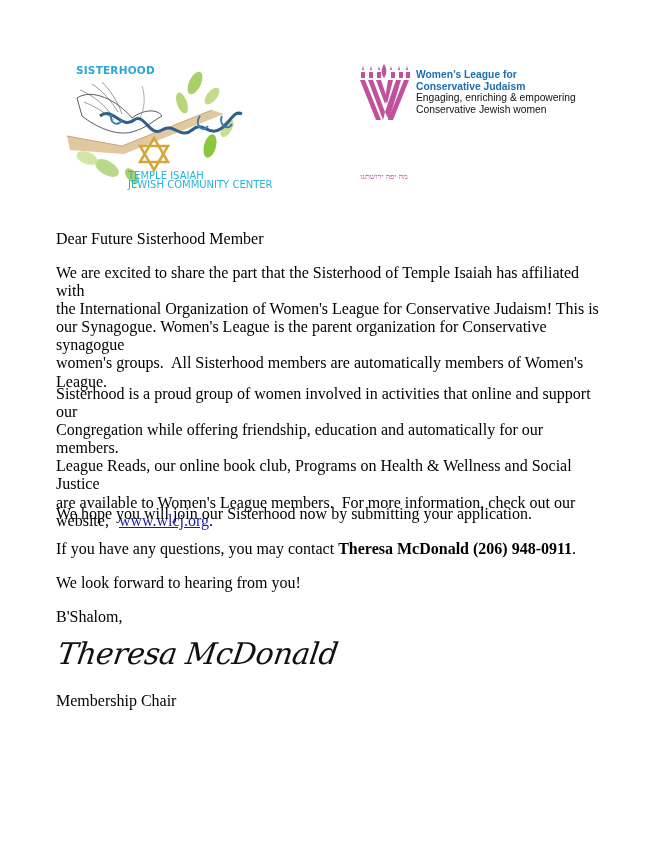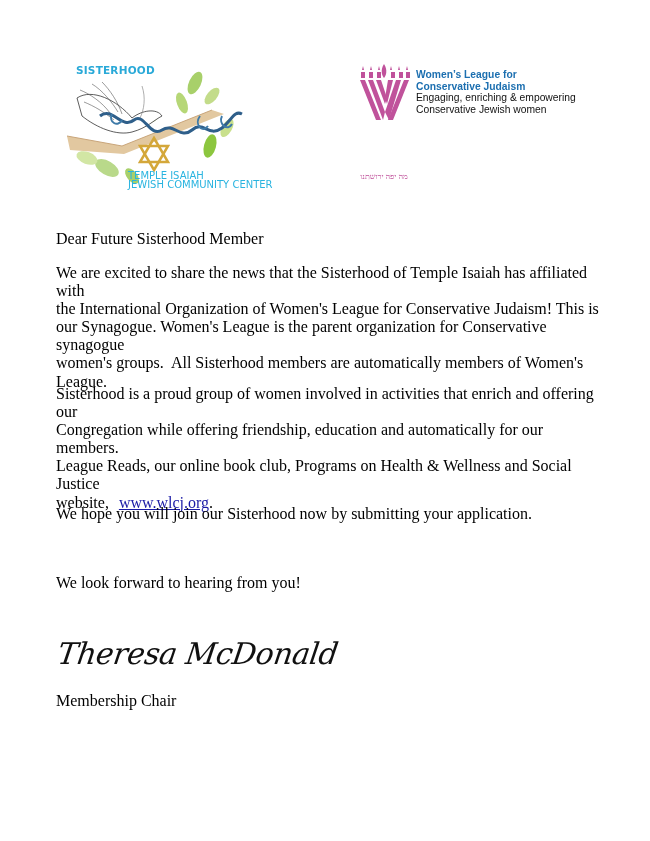--- a/index.html
+++ b/index.html
@@ -100,7 +100,7 @@
   <div class="p" style="top:230px;">Dear Future Sisterhood Member</div>
 
   <div class="p" style="top:264px;">
-    <div>We are excited to share the news that the Sisterhood of Temple Isaiah has affiliated with</div>
+    <div>We are excited to share the part that the Sisterhood of Temple Isaiah has affiliated with</div>
     <div>the International Organization of Women's League for Conservative Judaism! This is</div>
     <div>our Synagogue. Women's League is the parent organization for Conservative synagogue</div>
     <div style="white-space:pre;">women's groups.  All Sisterhood members are automatically members of Women's</div>

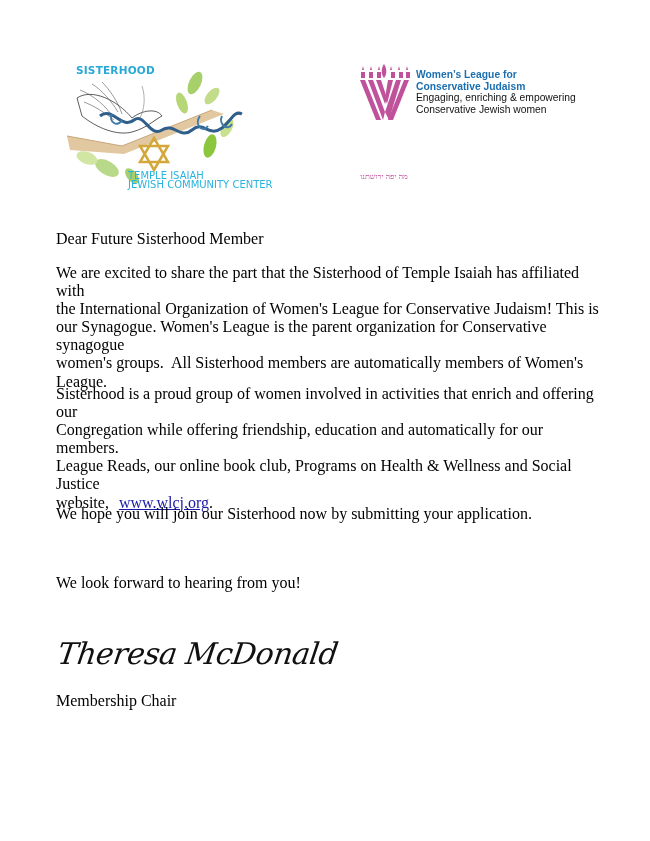--- a/index.html
+++ b/index.html
@@ -108,7 +108,7 @@
   </div>
 
   <div class="p" style="top:385px;">
-    <div>Sisterhood is a proud group of women involved in activities that enrich and offering our</div>
+    <div>Sisterhood is a proud group of women involved in activities that online and support our</div>
     <div>Congregation while offering friendship, education and automatically for our members.</div>
     <div>League Reads, our online book club, Programs on Health &amp; Wellness and Social Justice</div>
     <div><span style="white-space:pre;margin-top:48px;">website, </span><span class="link">www.wlcj.org</span><span>.</span></div>

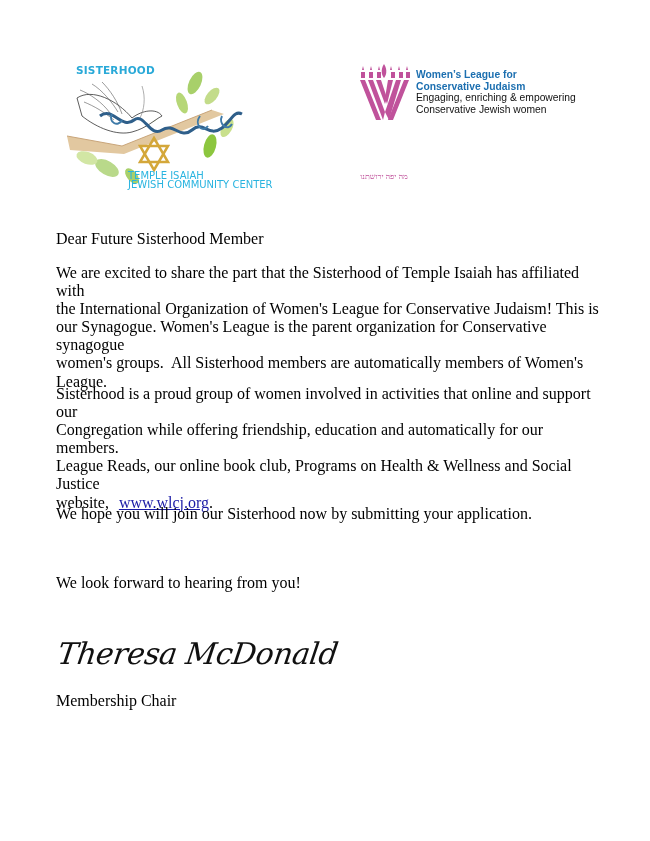--- a/index.html
+++ b/index.html
@@ -111,6 +111,7 @@
     <div>Sisterhood is a proud group of women involved in activities that online and support our</div>
     <div>Congregation while offering friendship, education and automatically for our members.</div>
     <div>League Reads, our online book club, Programs on Health &amp; Wellness and Social Justice</div>
+    <div style="white-space:pre;">are available to Women's League members.  For more information, check out our</div>
     <div><span style="white-space:pre;margin-top:48px;">website, </span><span class="link">www.wlcj.org</span><span>.</span></div>
   </div>
 

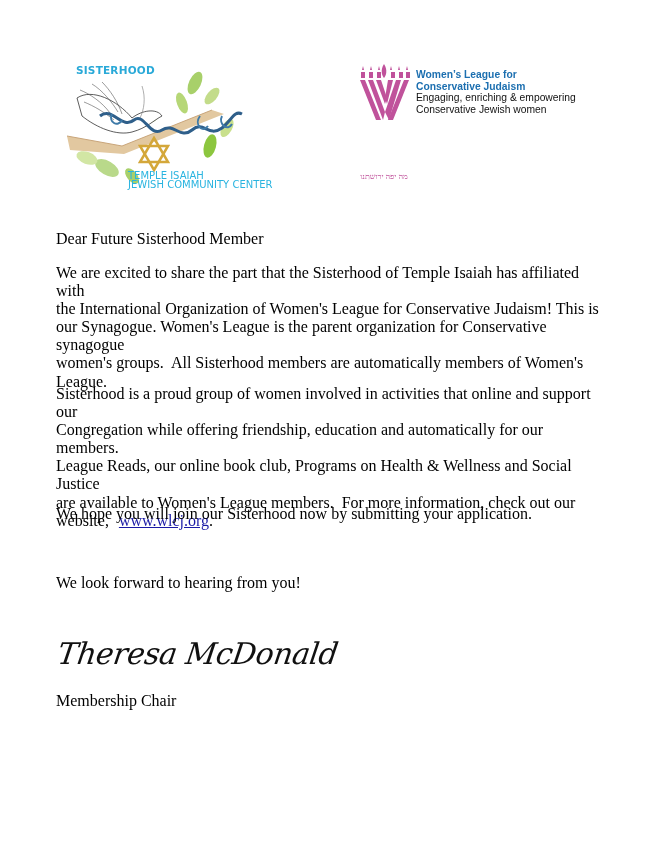--- a/index.html
+++ b/index.html
@@ -117,6 +117,7 @@
 
   <div class="p" style="top:505px;">We hope you will join our Sisterhood now by submitting your application.</div>
 
+  <div class="p" style="top:540px;"><span style="white-space:pre;">If you have any questions, you may contact </span><span class="bold">Theresa McDonald (206) 948-0911</span><span>.</span></div>
 
   <div class="p" style="top:574px;">We look forward to hearing from you!</div>
 

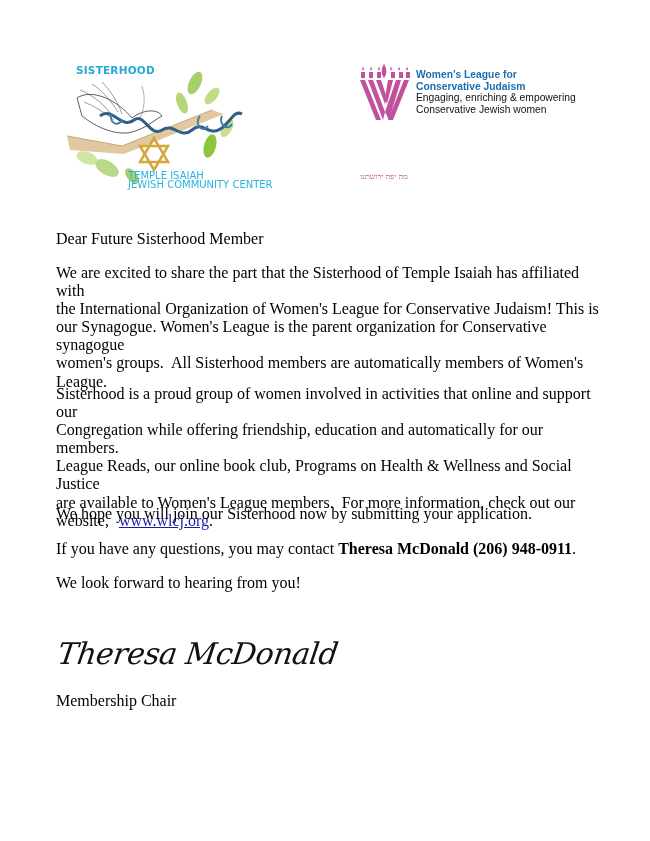--- a/index.html
+++ b/index.html
@@ -121,6 +121,7 @@
 
   <div class="p" style="top:574px;">We look forward to hearing from you!</div>
 
+  <div class="p" style="top:608px;">B'Shalom,</div>
 
   <div class="signature">Theresa McDonald</div>
 

